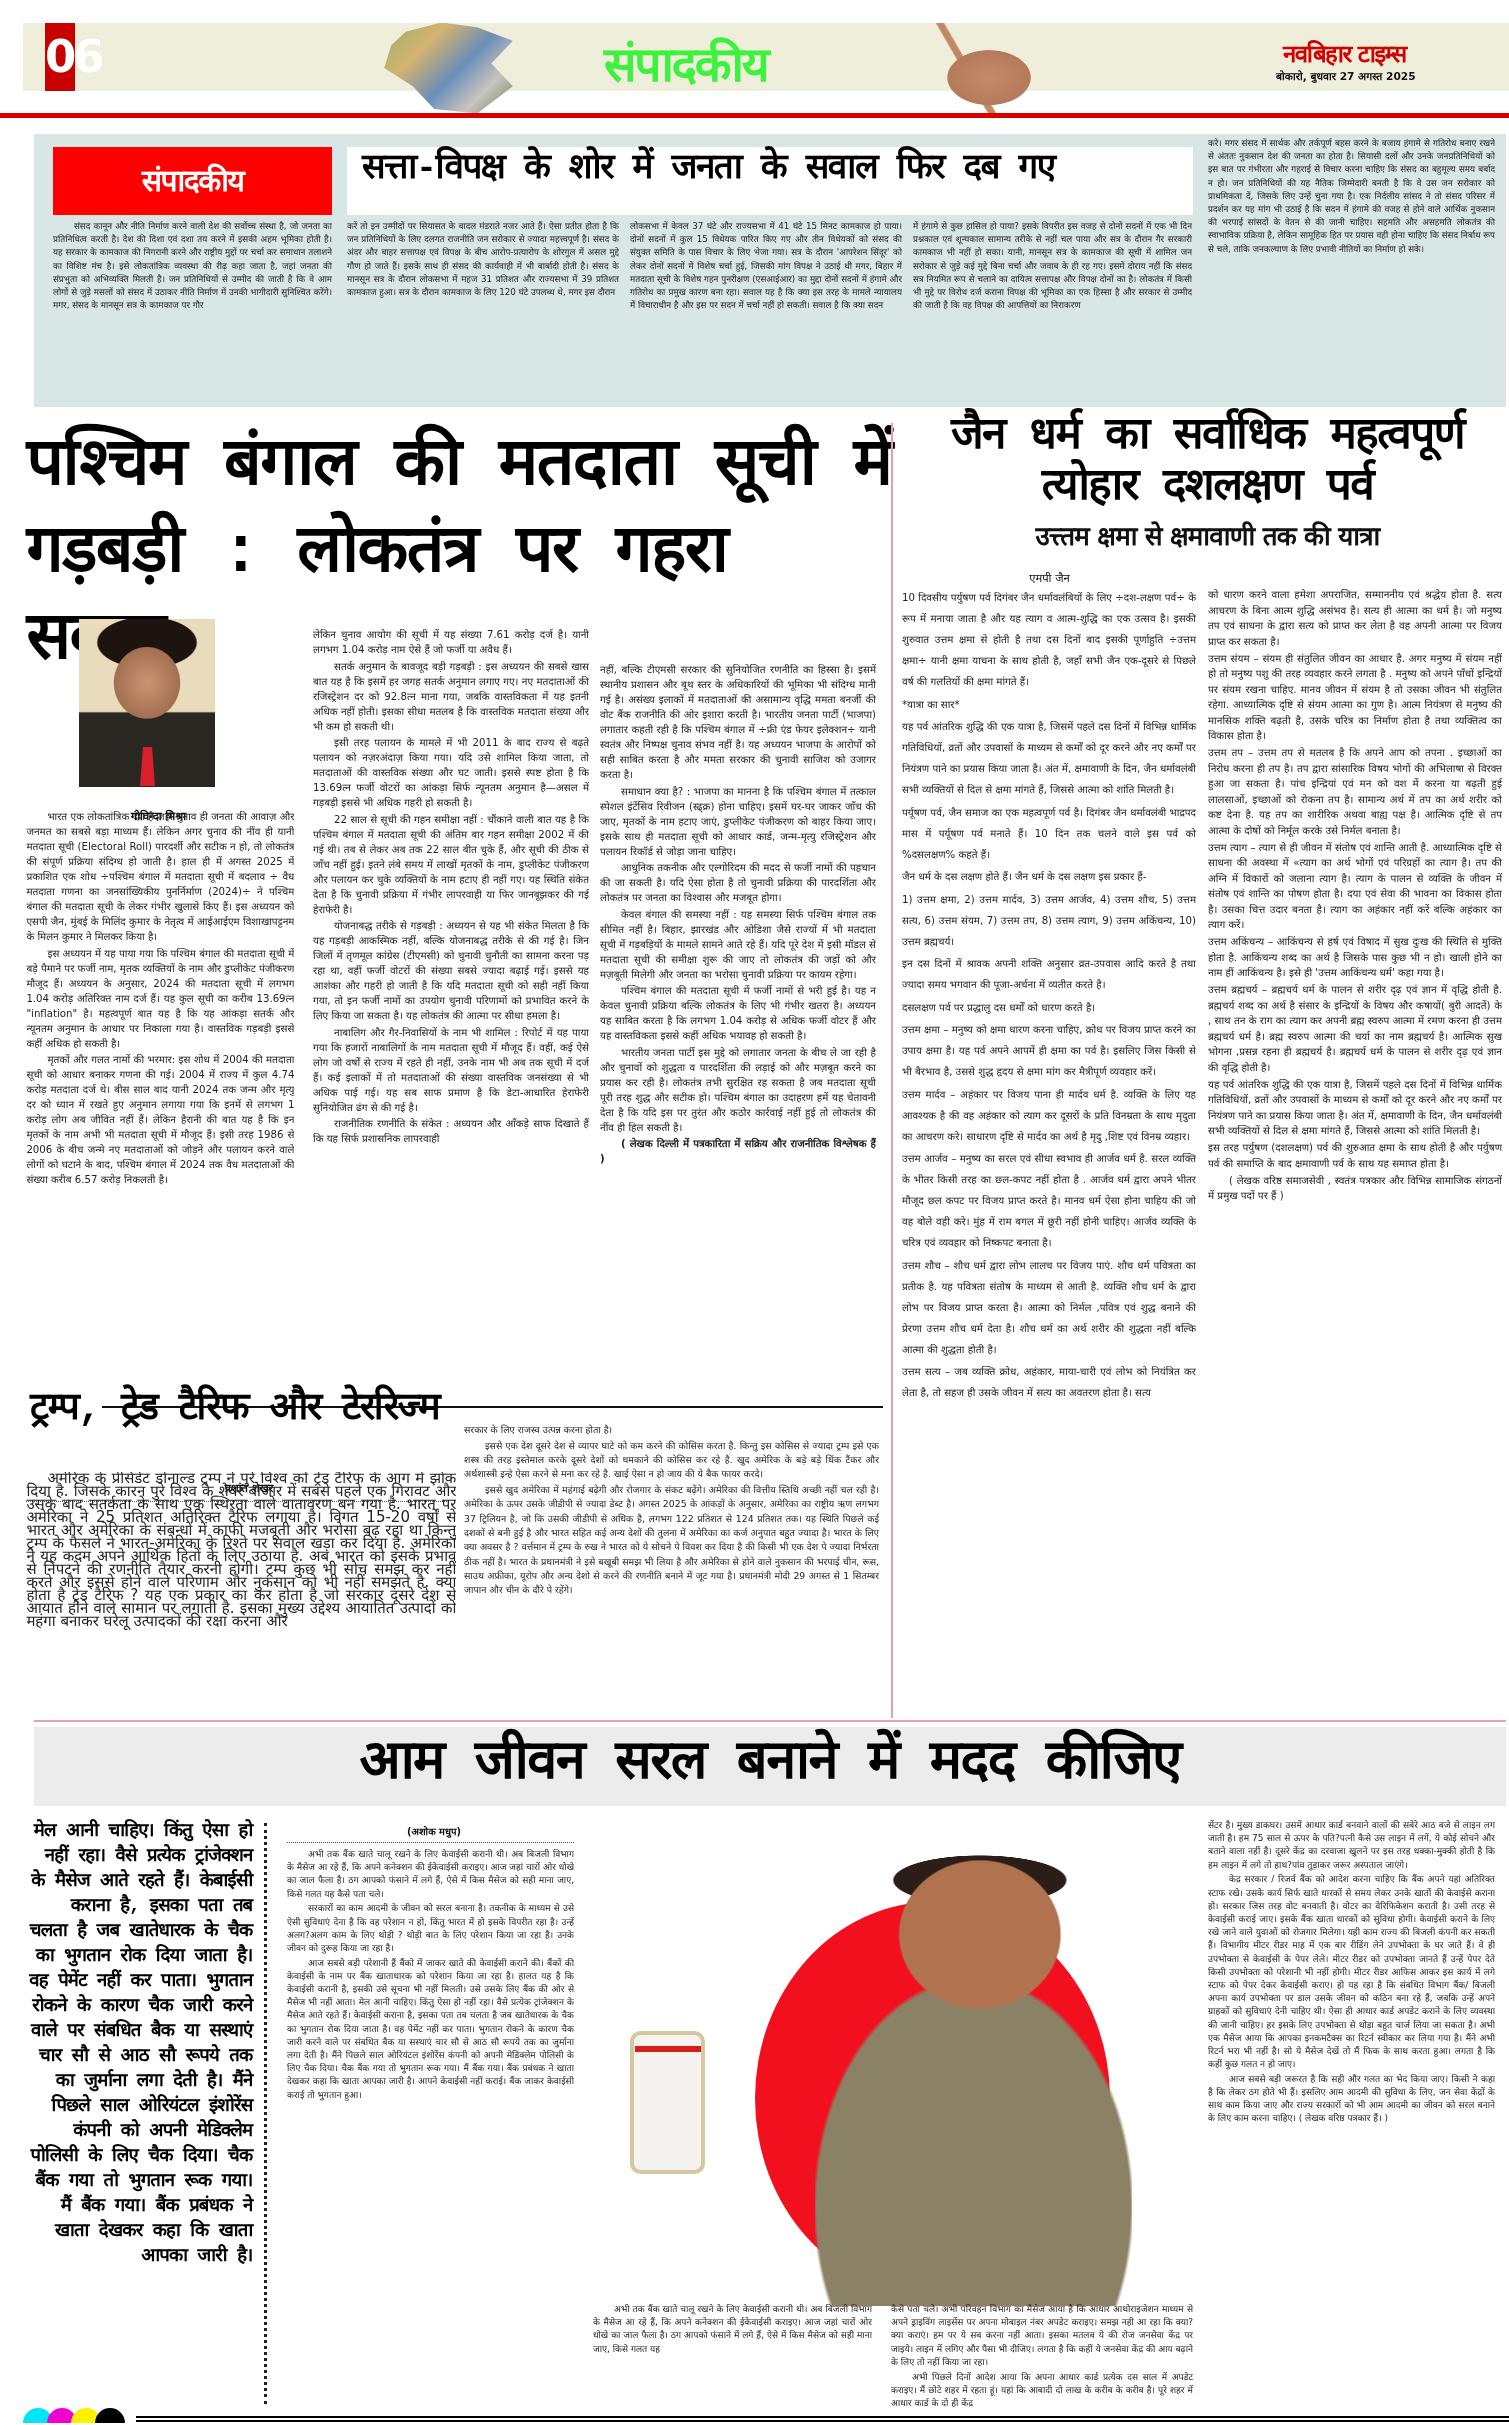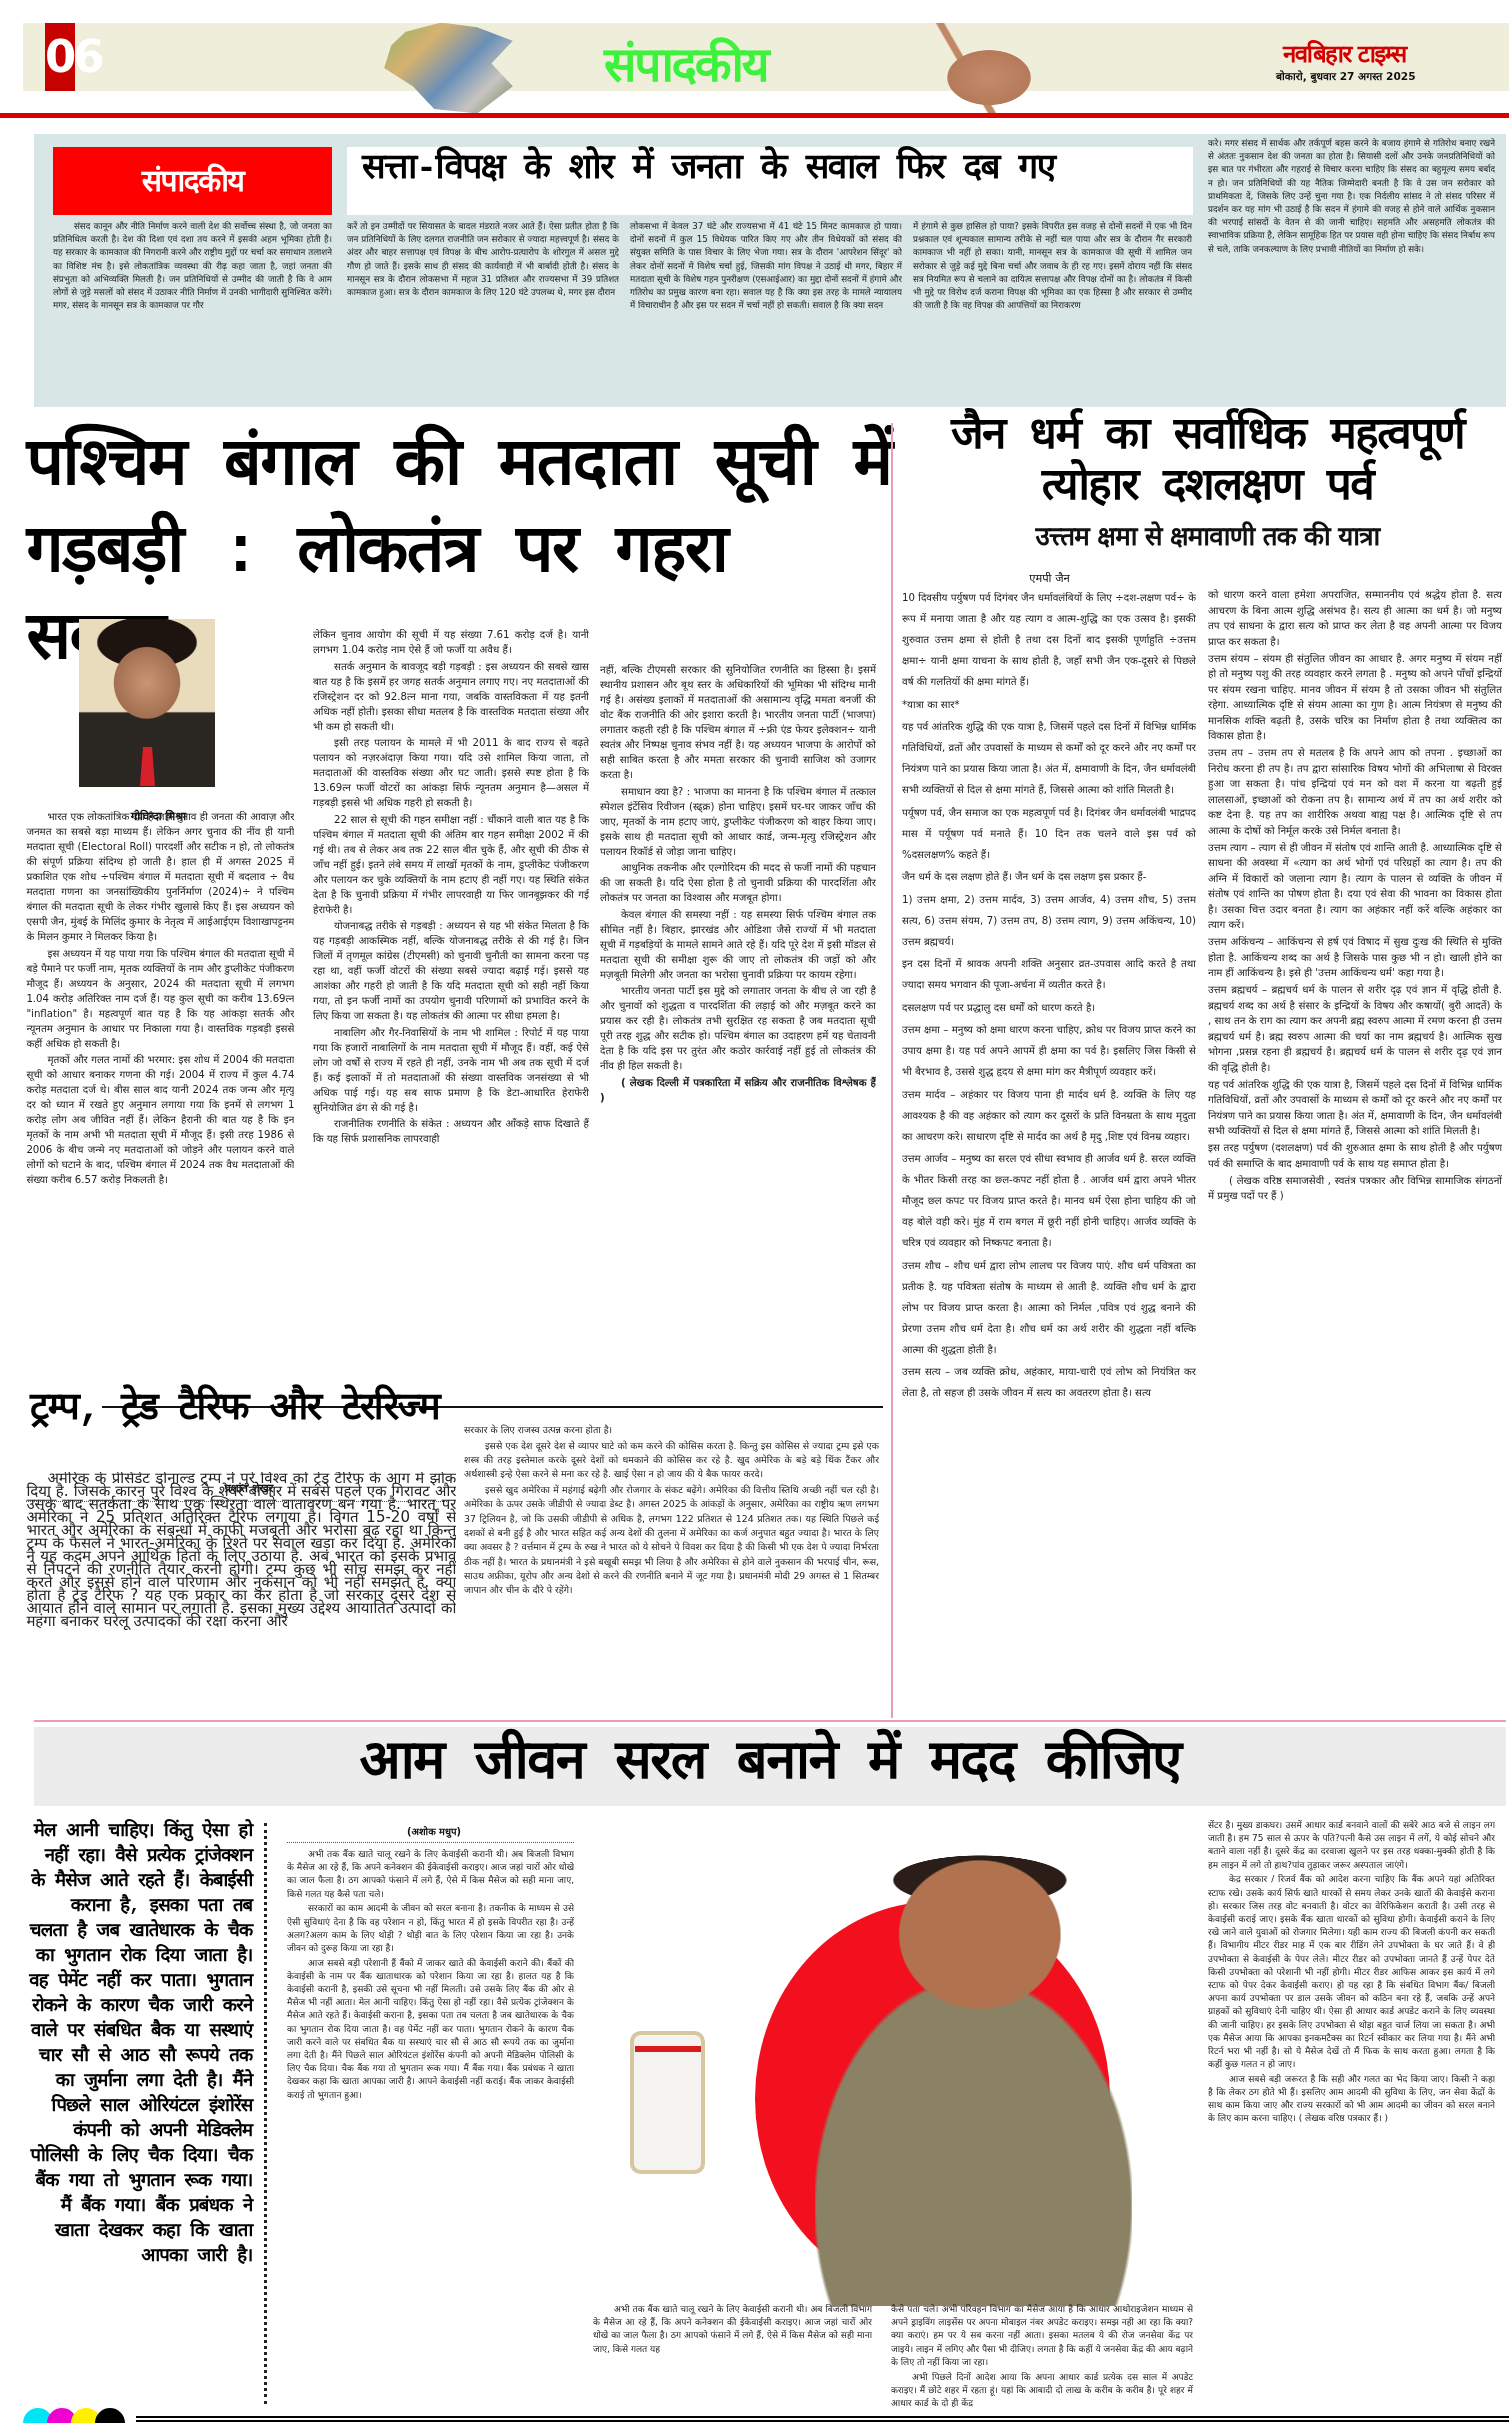--- a/index.html
+++ b/index.html
@@ -99,6 +99,7 @@
   <p>समाधान क्या है? : भाजपा का मानना है कि पश्चिम बंगाल में तत्काल स्पेशल इंटेंसिव रिवीजन (स्ढ्क्र) होना चाहिए। इसमें घर-घर जाकर जाँच की जाए, मृतकों के नाम हटाए जाएं, डुप्लीकेट पंजीकरण को बाहर किया जाए। इसके साथ ही मतदाता सूची को आधार कार्ड, जन्म-मृत्यु रजिस्ट्रेशन और पलायन रिकॉर्ड से जोड़ा जाना चाहिए।</p>
   <p>आधुनिक तकनीक और एल्गोरिदम की मदद से फर्जी नामों की पहचान की जा सकती है। यदि ऐसा होता है तो चुनावी प्रक्रिया की पारदर्शिता और लोकतंत्र पर जनता का विश्वास और मजबूत होगा।</p>
   <p>केवल बंगाल की समस्या नहीं : यह समस्या सिर्फ पश्चिम बंगाल तक सीमित नहीं है। बिहार, झारखंड और ओडिशा जैसे राज्यों में भी मतदाता सूची में गड़बड़ियों के मामले सामने आते रहे हैं। यदि पूरे देश में इसी मॉडल से मतदाता सूची की समीक्षा शुरू की जाए तो लोकतंत्र की जड़ों को और मज़बूती मिलेगी और जनता का भरोसा चुनावी प्रक्रिया पर कायम रहेगा।</p>
+  <p>पश्चिम बंगाल की मतदाता सूची में फर्जी नामों से भरी हुई है। यह न केवल चुनावी प्रक्रिया बल्कि लोकतंत्र के लिए भी गंभीर खतरा है। अध्ययन यह साबित करता है कि लगभग 1.04 करोड़ से अधिक फर्जी वोटर हैं और यह वास्तविकता इससे कहीं अधिक भयावह हो सकती है।</p>
   <p>भारतीय जनता पार्टी इस मुद्दे को लगातार जनता के बीच ले जा रही है और चुनावों को शुद्धता व पारदर्शिता की लड़ाई को और मज़बूत करने का प्रयास कर रही है। लोकतंत्र तभी सुरक्षित रह सकता है जब मतदाता सूची पूरी तरह शुद्ध और सटीक हो। पश्चिम बंगाल का उदाहरण हमें यह चेतावनी देता है कि यदि इस पर तुरंत और कठोर कार्रवाई नहीं हुई तो लोकतंत्र की नींव ही हिल सकती है।</p>
   <p style="font-weight:bold">( लेखक दिल्ली में पत्रकारिता में सक्रिय और राजनीतिक विश्लेषक हैं )</p>
 </div>

